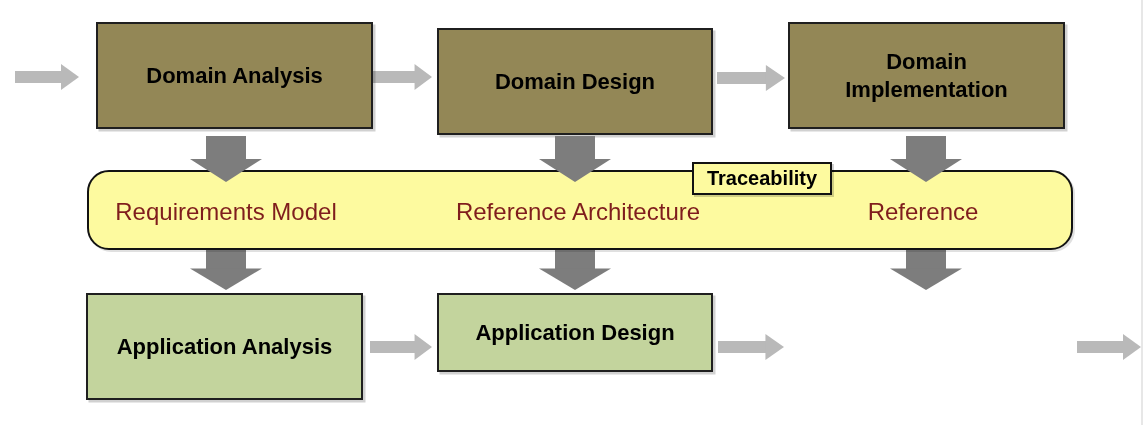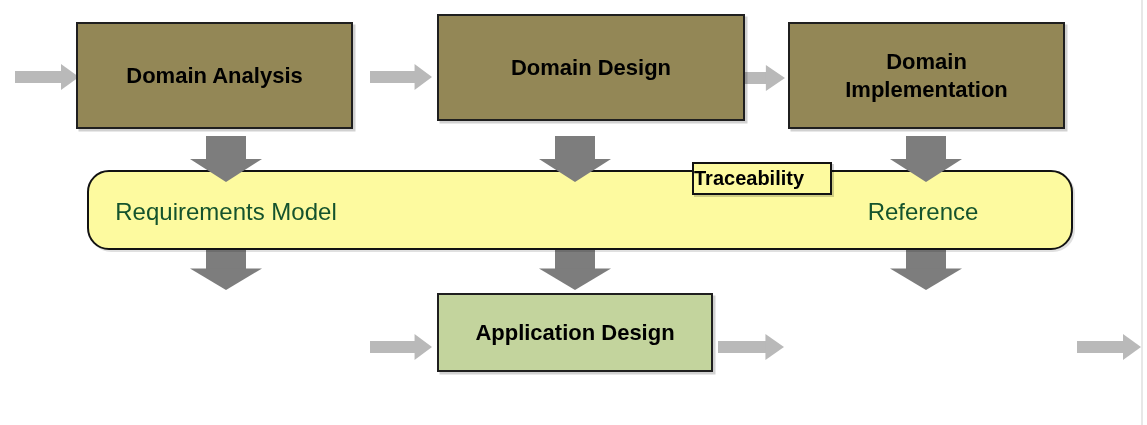--- a/index.html
+++ b/index.html
@@ -91,7 +91,7 @@
       <polygon points="0,23 72,23 36,46" fill="#7d7d7d"></polygon>
     </svg>
 
-  <div class="box domain" style="left:76px;top:22px;width:277px;height:107px">
+  <div class="box domain" style="left:96px;top:22px;width:277px;height:107px">
     <span class="box-label">Domain Analysis</span>
   </div>
   <div class="box domain" style="left:437px;top:14px;width:308px;height:107px">

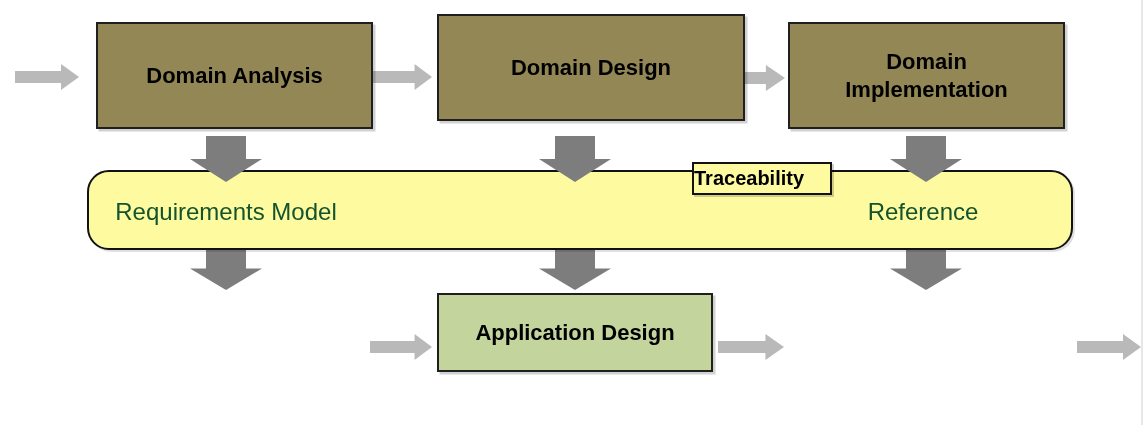--- a/index.html
+++ b/index.html
@@ -94,7 +94,7 @@
   <div class="box domain" style="left:96px;top:22px;width:277px;height:107px">
     <span class="box-label">Domain Analysis</span>
   </div>
-  <div class="box domain" style="left:437px;top:14px;width:308px;height:107px">
+  <div class="box domain" style="left:437px;top:28px;width:276px;height:107px">
     <span class="box-label">Domain Design</span>
   </div>
   <div class="box domain narrow" style="left:788px;top:22px;width:277px;height:107px">

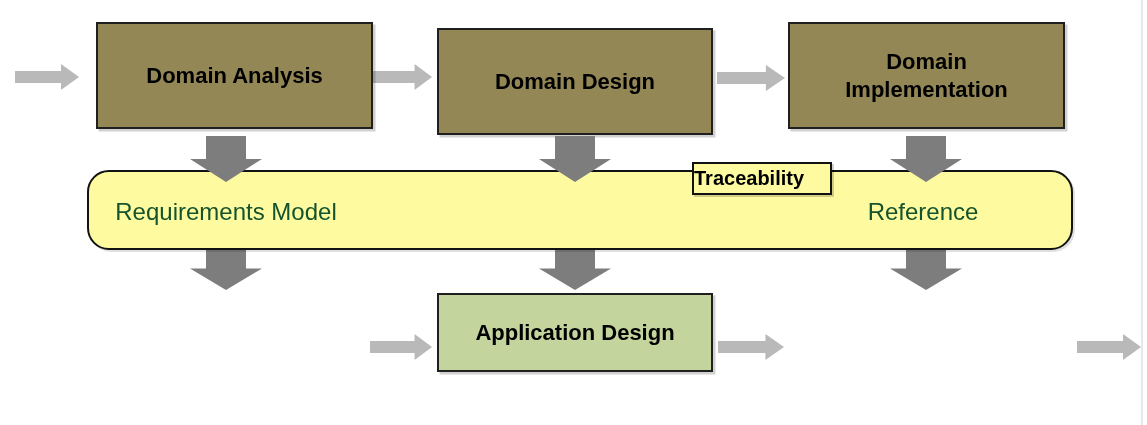--- a/index.html
+++ b/index.html
@@ -27,7 +27,7 @@
   }
   .tag{
     position:absolute;left:692px;top:162px;width:140px;height:33px;box-sizing:border-box;
-    background:#fdfa9f;border:2px solid #121212;display:flex;align-items:center;
+    background:#fdfa9f;border:2px solid #121212;display:flex;align-items:center;justify-content:center;
     font-weight:bold;font-size:20px;color:#000;z-index:6;box-shadow:2px 2px 0 rgba(0,0,0,0.18);
   }
   .arr{position:absolute;display:block;}

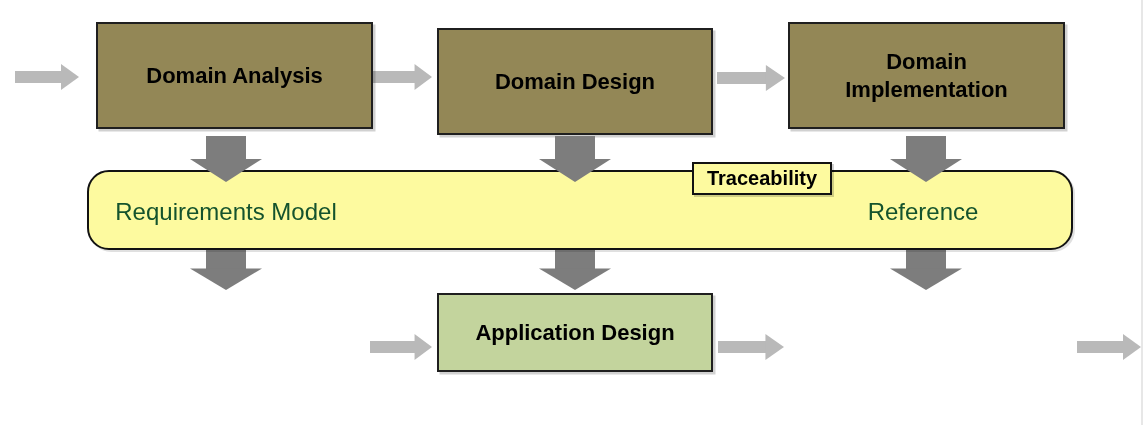--- a/index.html
+++ b/index.html
@@ -23,7 +23,7 @@
   }
   .band-label{
     position:absolute;top:212px;transform:translate(-50%,-50%);
-    font-size:24px;color:#14532d;white-space:nowrap;z-index:4;
+    font-size:24px;color:#7f1d1d;white-space:nowrap;z-index:4;
   }
   .tag{
     position:absolute;left:692px;top:162px;width:140px;height:33px;box-sizing:border-box;

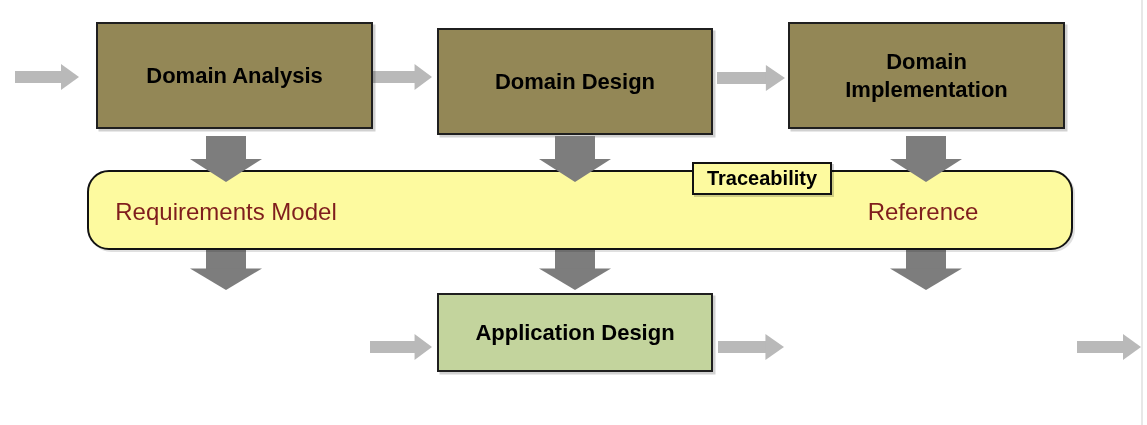--- a/index.html
+++ b/index.html
@@ -103,6 +103,7 @@
 
   <div class="band"></div>
   <span class="band-label" style="left:226px">Requirements Model</span>
+  <span class="band-label" style="left:578px">Reference Architecture</span>
   <span class="band-label" style="left:923px">Reference</span>
   <div class="tag">
     <span>Traceability</span>

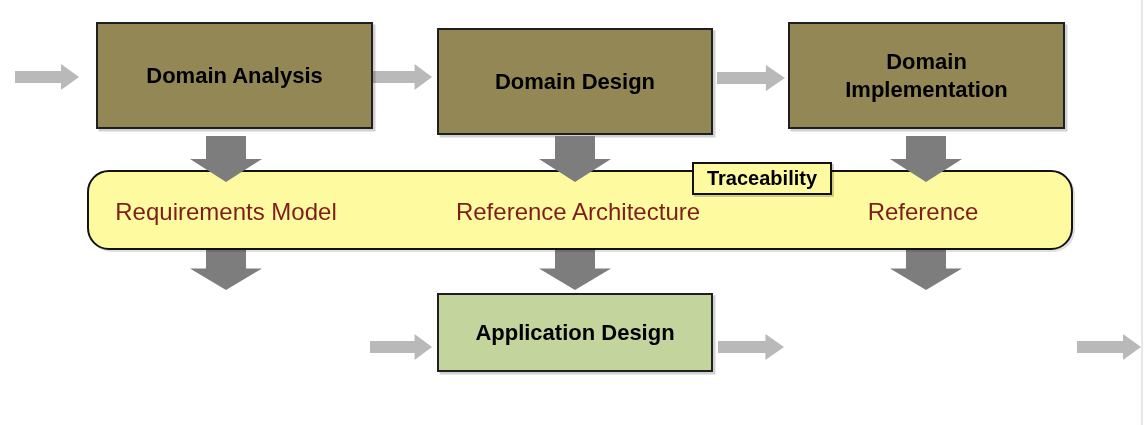--- a/index.html
+++ b/index.html
@@ -109,6 +109,9 @@
     <span>Traceability</span>
   </div>
 
+  <div class="box app" style="left:86px;top:293px;width:277px;height:107px">
+    <span class="box-label">Application Analysis</span>
+  </div>
   <div class="box app" style="left:437px;top:293px;width:276px;height:79px">
     <span class="box-label">Application Design</span>
   </div>

